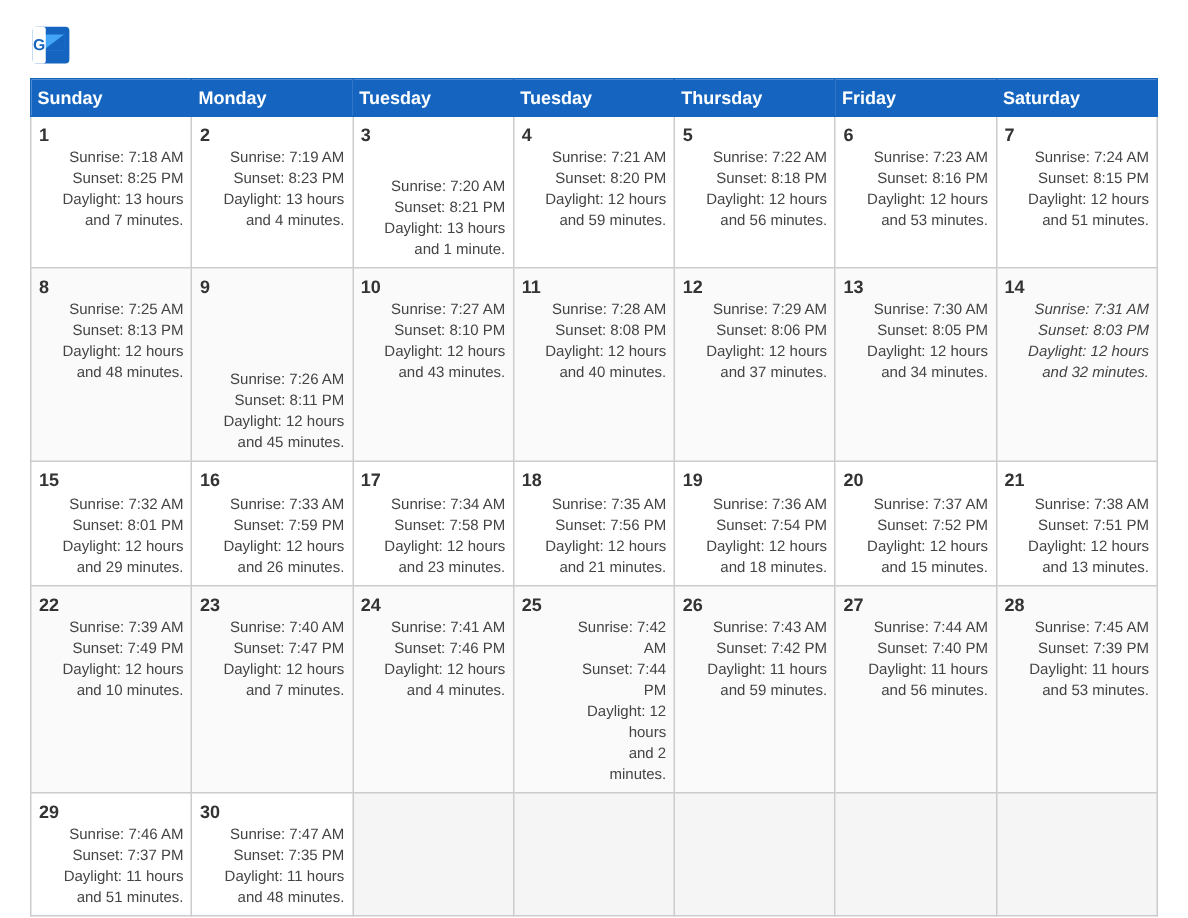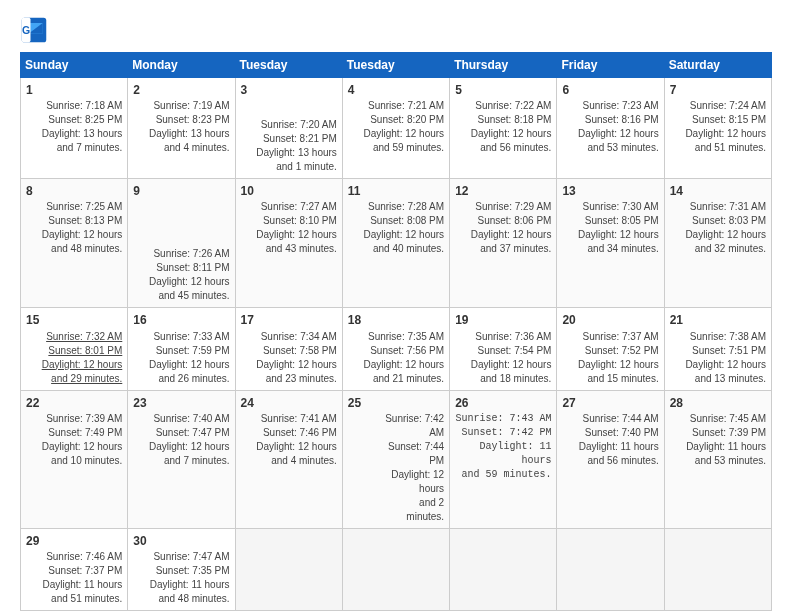--- a/index.html
+++ b/index.html
@@ -234,7 +234,7 @@
           </td>
           <td>
             <span class="day-num">14</span>
-            <div class="day-info" style="white-space: pre-line;">Sunrise: 7:31 AM
+            <div class="day-info" style="white-space: pre-line; font-style: italic;">Sunrise: 7:31 AM
 Sunset: 8:03 PM
 Daylight: 12 hours
 and 32 minutes.</div>

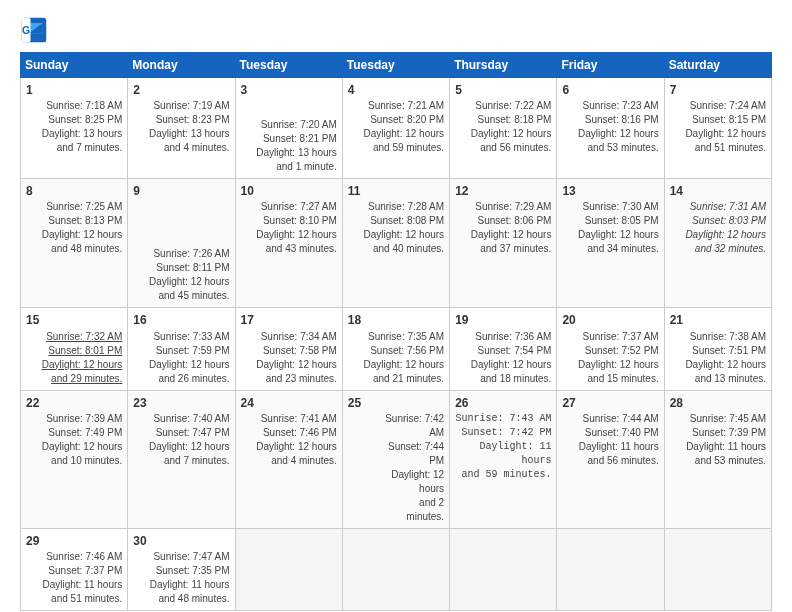--- a/index.html
+++ b/index.html
@@ -243,7 +243,7 @@
         <tr>
           <td>
             <span class="day-num">15</span>
-            <div class="day-info" style="white-space: pre-line; text-decoration: underline;">Sunrise: 7:32 AM
+            <div class="day-info" style="white-space: pre-line;">Sunrise: 7:32 AM
 Sunset: 8:01 PM
 Daylight: 12 hours
 and 29 minutes.</div>

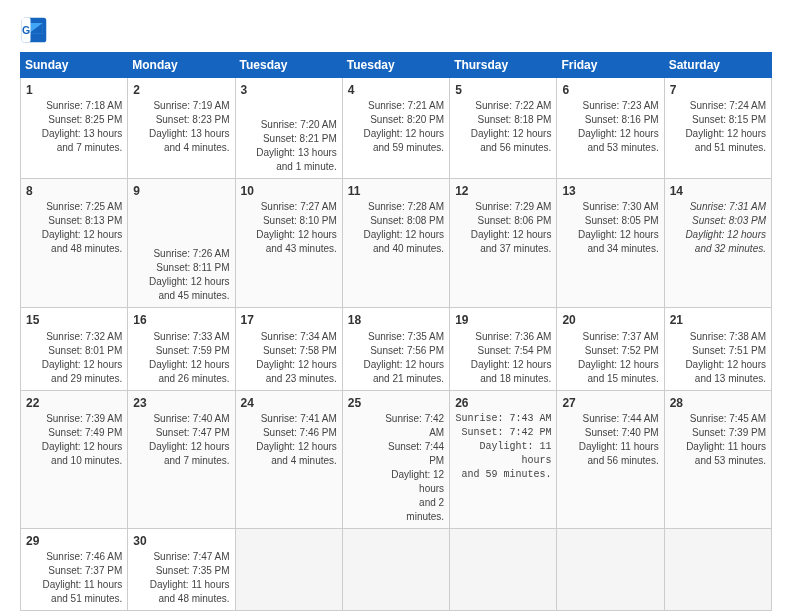--- a/index.html
+++ b/index.html
@@ -322,7 +322,7 @@
           </td>
           <td>
             <span class="day-num">26</span>
-            <div class="day-info" style="white-space: pre-line; font-family: Liberation Mono, monospace;">Sunrise: 7:43 AM
+            <div class="day-info" style="white-space: pre-line;">Sunrise: 7:43 AM
 Sunset: 7:42 PM
 Daylight: 11 hours
 and 59 minutes.</div>

